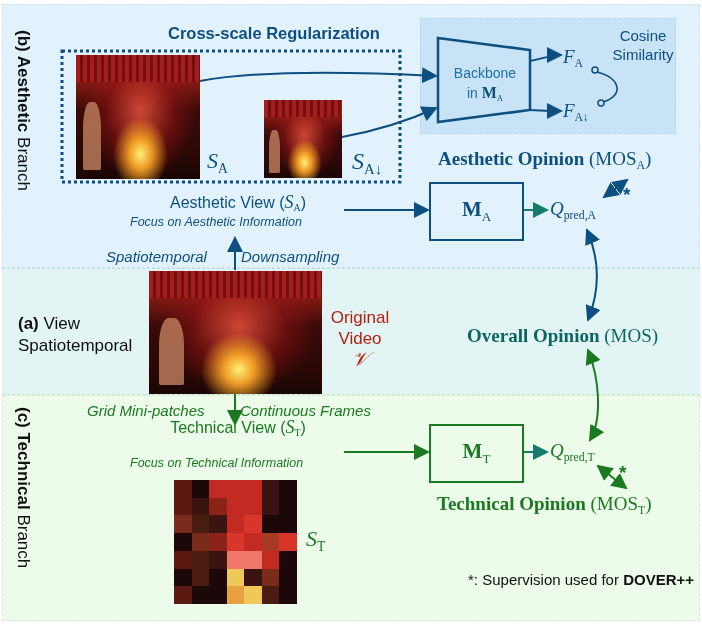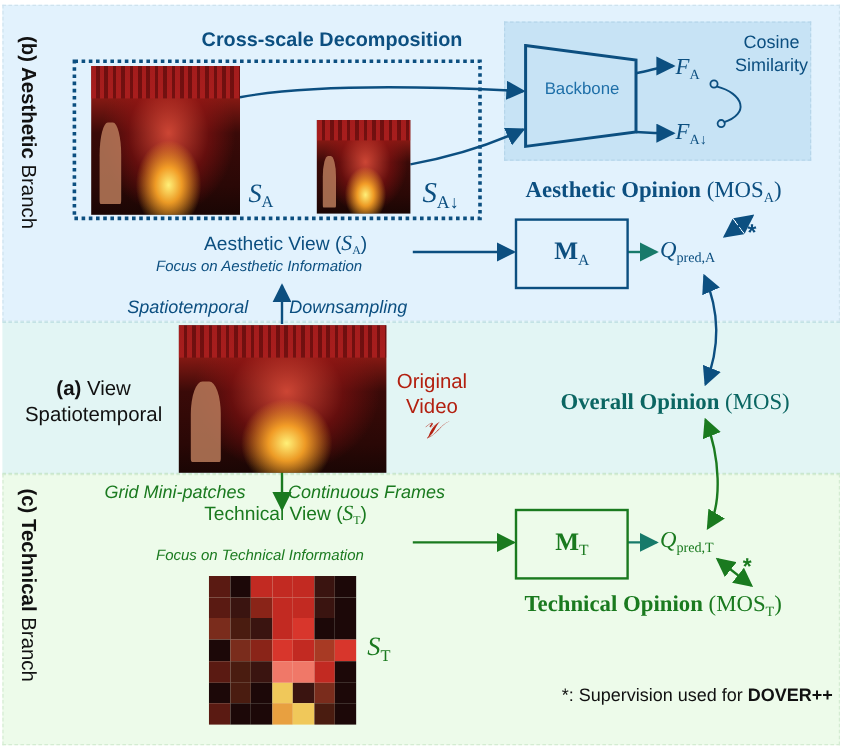--- a/index.html
+++ b/index.html
@@ -102,7 +102,7 @@
   <div>Spatiotemporal</div>
 </div>
 
-<div class="abs blue" style="left:168px;top:24px;font-size:16.5px;font-weight:bold;">Cross-scale Decomposition</div>
+<div class="abs blue" style="left:168px;top:24px;font-size:16.5px;font-weight:bold;">Cross-scale Regularization</div>
 
 <div class="img stage" style="left:76px;top:55px;width:124px;height:124px;"></div>
 <div class="abs serif blue" style="left:207px;top:148px;font-size:22px;font-style:italic;">

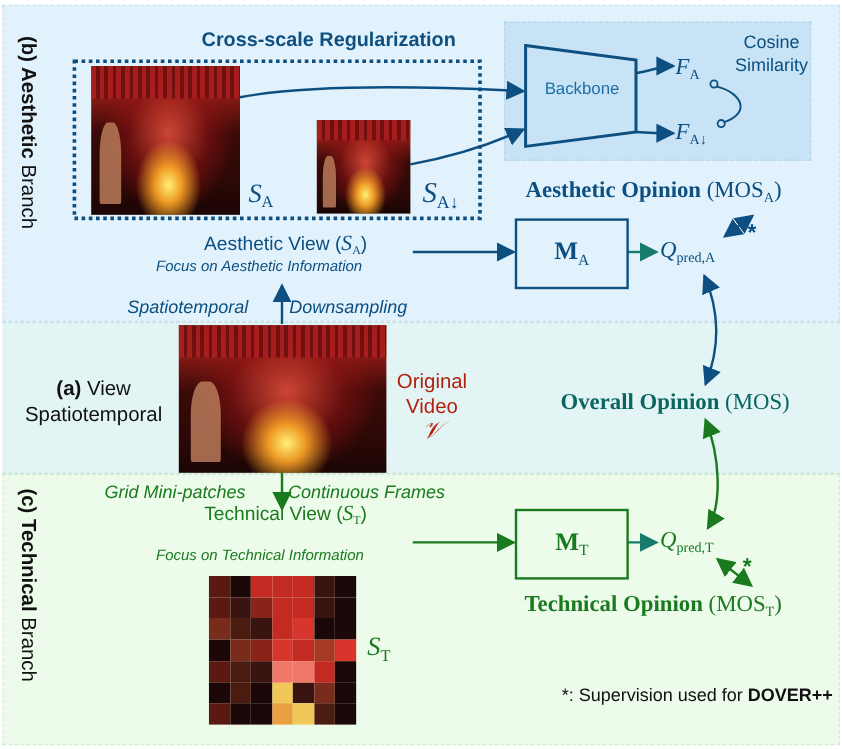--- a/index.html
+++ b/index.html
@@ -115,6 +115,7 @@
 
 <div class="abs" style="left:445px;top:63px;width:80px;text-align:center;color:#1e6fa8;font-size:14px;line-height:20px;">
   <div>Backbone</div>
+  <div><span>in </span><b class="serif" style="color:#0c4f80;font-size:16px;">M</b><sub class="serif" style="color:#0c4f80;">A</sub></div>
 </div>
 
 <div class="abs serif" style="left:563px;top:46px;font-size:19px;font-style:italic;color:#0c4f80;">

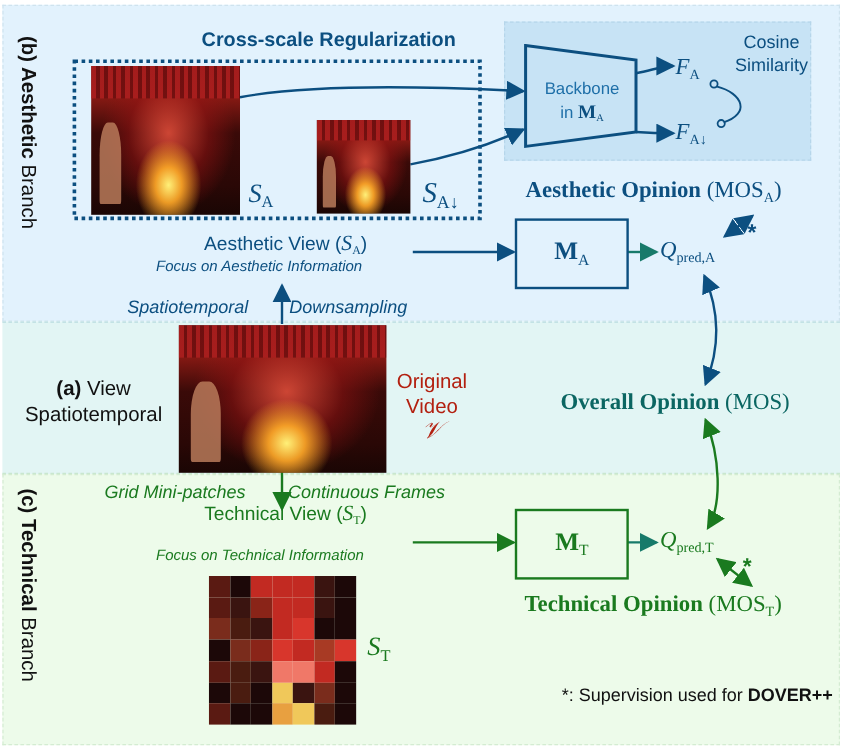--- a/index.html
+++ b/index.html
@@ -97,7 +97,7 @@
   <b>(c) Technical</b><span> Branch</span>
 </div>
 
-<div class="abs" style="left:18px;top:313px;font-size:17px;color:#111;text-align:center;line-height:22px;width:120px;">
+<div class="abs" style="left:18px;top:313px;font-size:17px;color:#111;text-align:left;line-height:22px;width:120px;">
   <div><b>(a)</b><span> View</span></div>
   <div>Spatiotemporal</div>
 </div>

